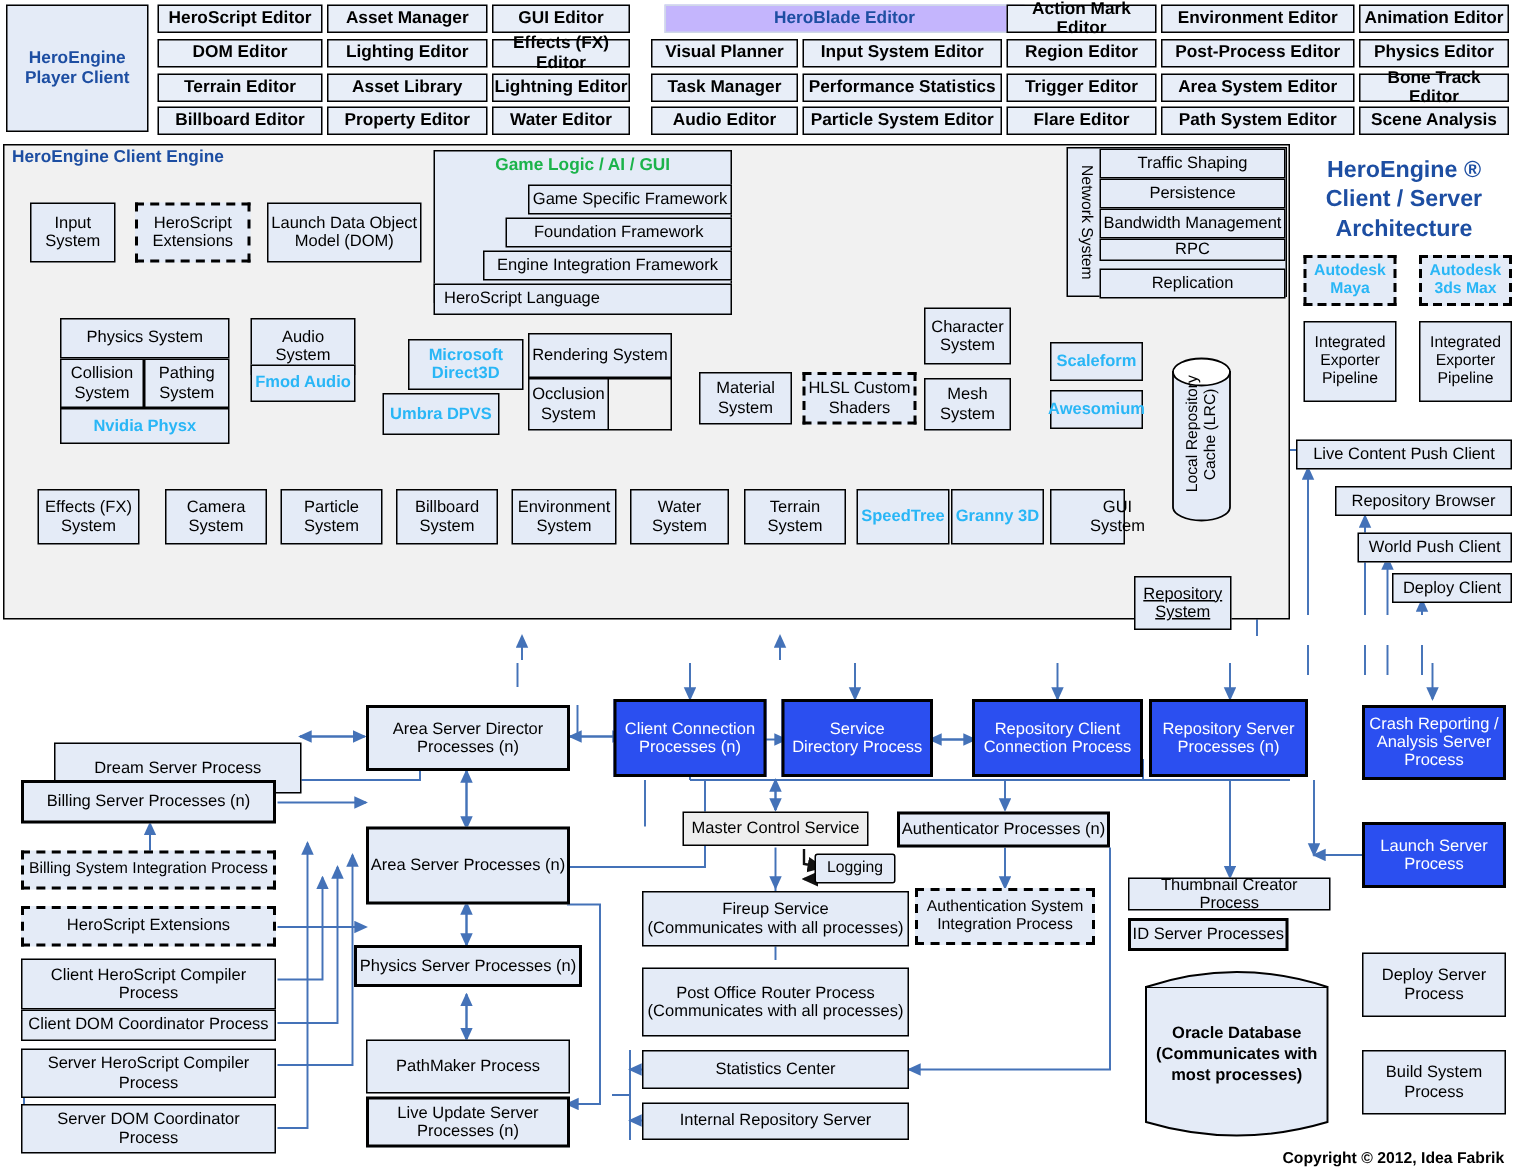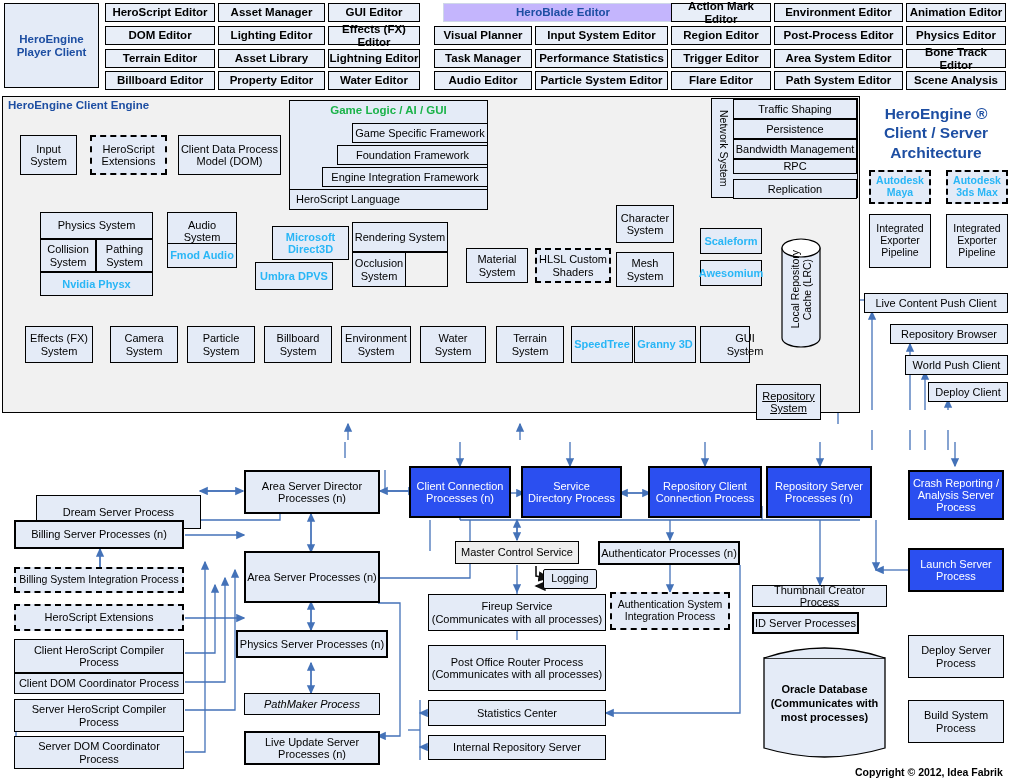--- a/index.html
+++ b/index.html
@@ -226,7 +226,7 @@
 System</div>
   <div class="box dashed" style="left:90px;top:135px;width:77px;height:40px;white-space:pre-line;">HeroScript
 Extensions</div>
-  <div class="box" style="left:178px;top:135px;width:103px;height:40px;white-space:pre-line;">Client Data Process
+  <div class="box" style="left:178px;top:135px;width:103px;height:40px;white-space:pre-line;">Launch Data Object
 Model (DOM)</div>
 
   <div class="box" style="left:289px;top:100px;width:199px;height:102px;background:#e4ebf7;"></div>

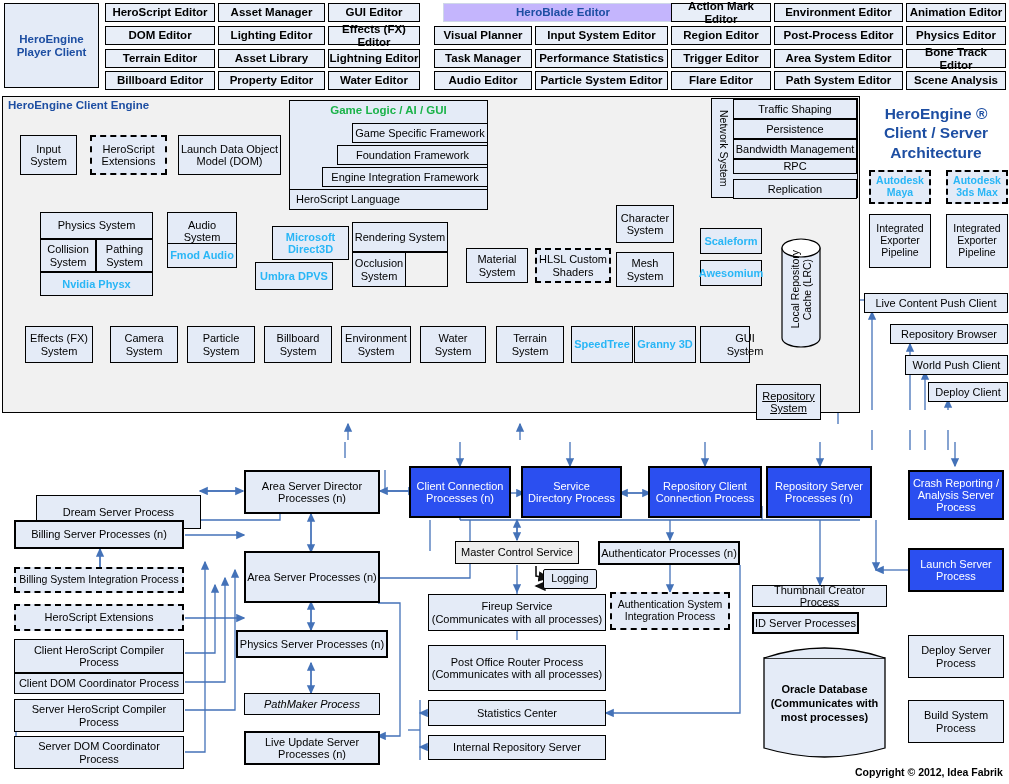--- a/index.html
+++ b/index.html
@@ -346,7 +346,7 @@
 Processes (n)</div>
   <div class="box thick" style="left:244px;top:551px;width:136px;height:52px;">Area Server Processes (n)</div>
   <div class="box thick" style="left:236px;top:630px;width:152px;height:28px;">Physics Server Processes (n)</div>
-  <div class="box plain" style="left:244px;top:693px;width:136px;height:22px;font-style:italic;">PathMaker Process</div>
+  <div class="box plain" style="left:244px;top:693px;width:136px;height:36px;">PathMaker Process</div>
   <div class="box thick" style="left:244px;top:731px;width:136px;height:34px;white-space:pre-line;">Live Update Server
 Processes (n)</div>
 

